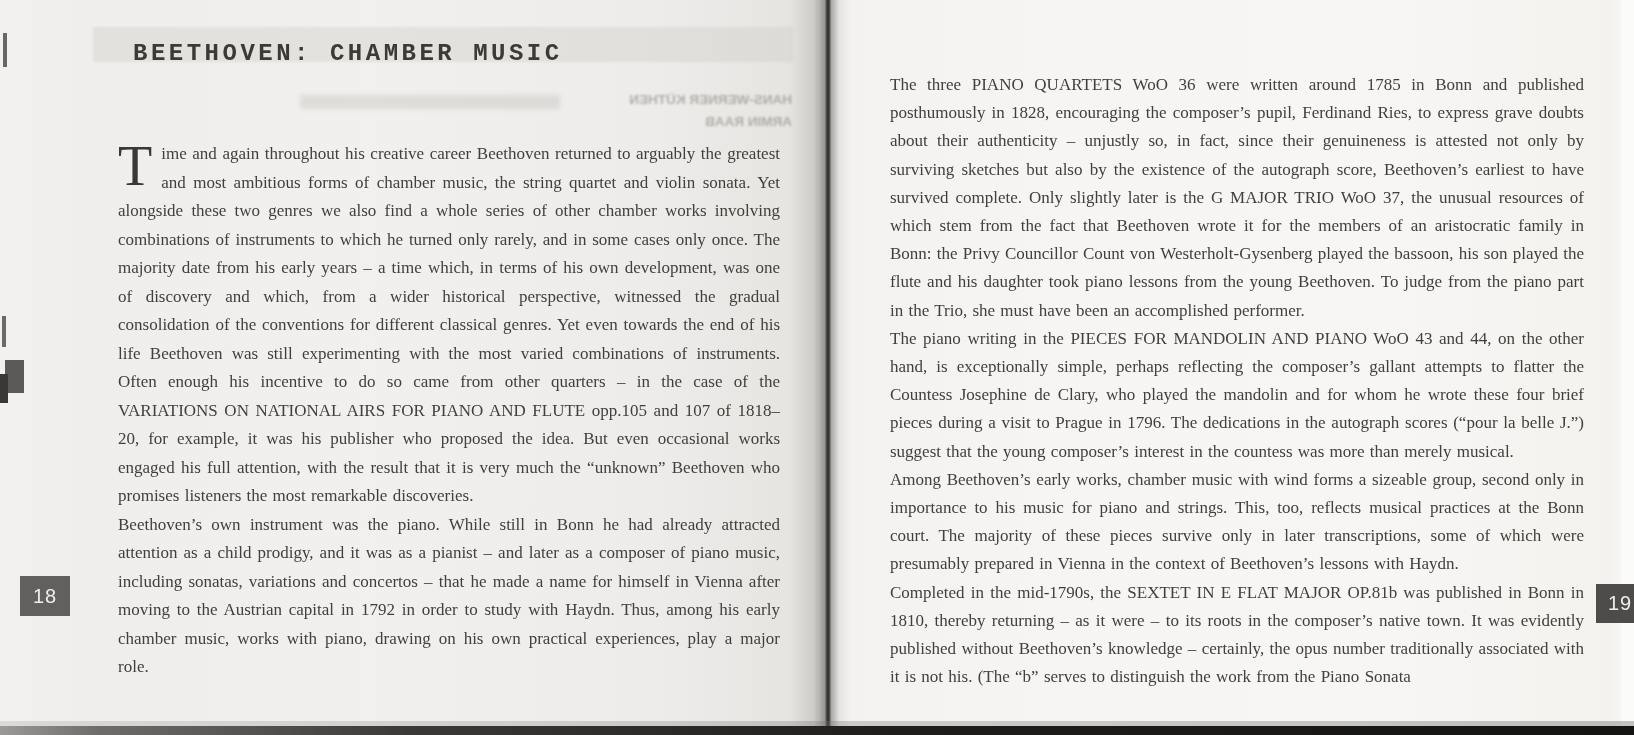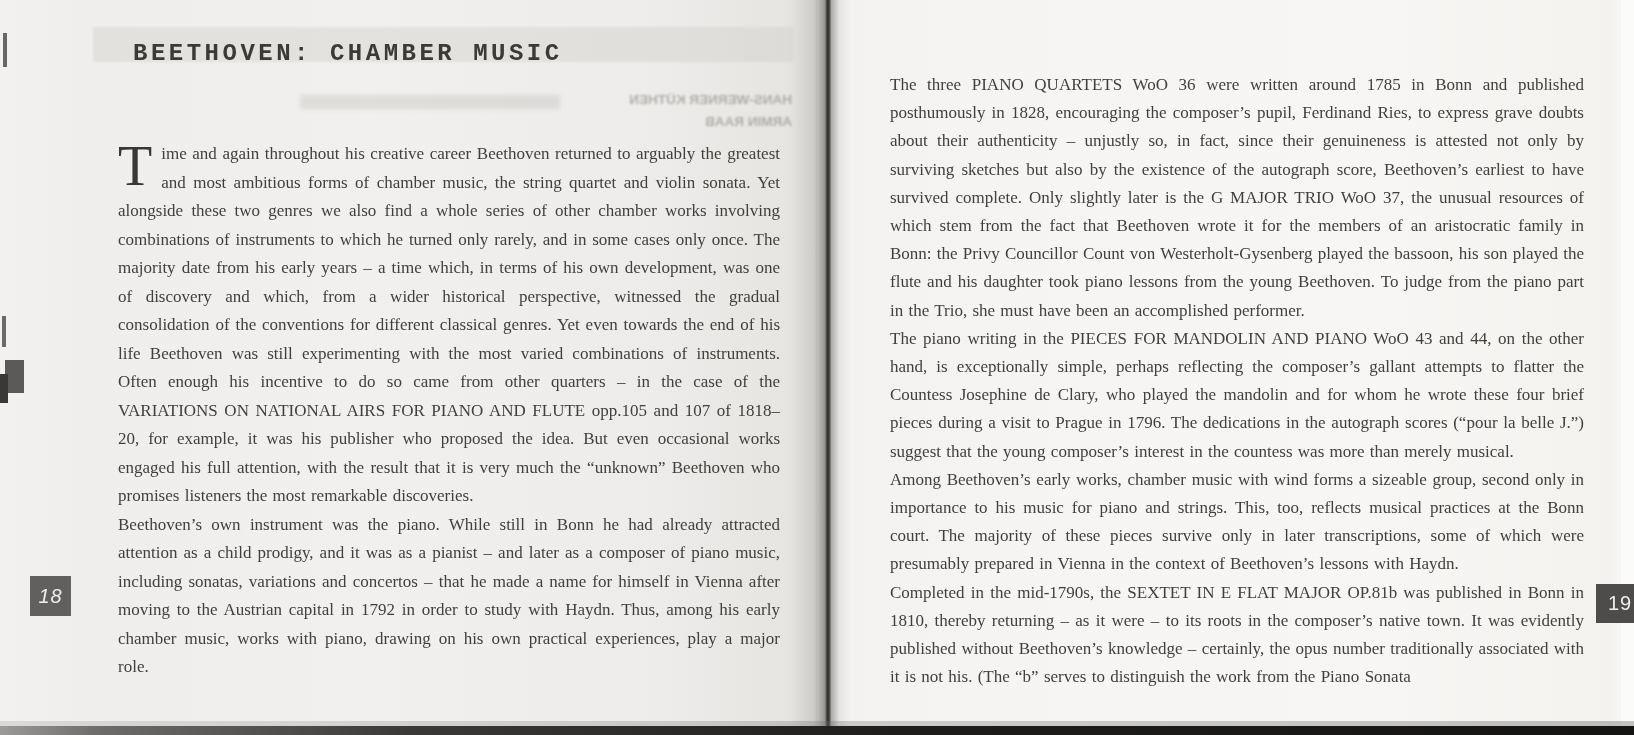--- a/index.html
+++ b/index.html
@@ -96,7 +96,7 @@
     font-family:"Liberation Sans", sans-serif;font-size:20px;letter-spacing:1px;
     color:#efeeec;
   }
-  .badge-left{left:30px;top:576px;width:41px;height:40px;background:#61605e;font-style:italic;}
+  .badge-left{left:20px;top:576px;width:50px;height:40px;background:#61605e;}
   .badge-right{left:1596px;top:584px;width:48px;height:39px;background:#4d4c4a;}
   
   .bleed{

